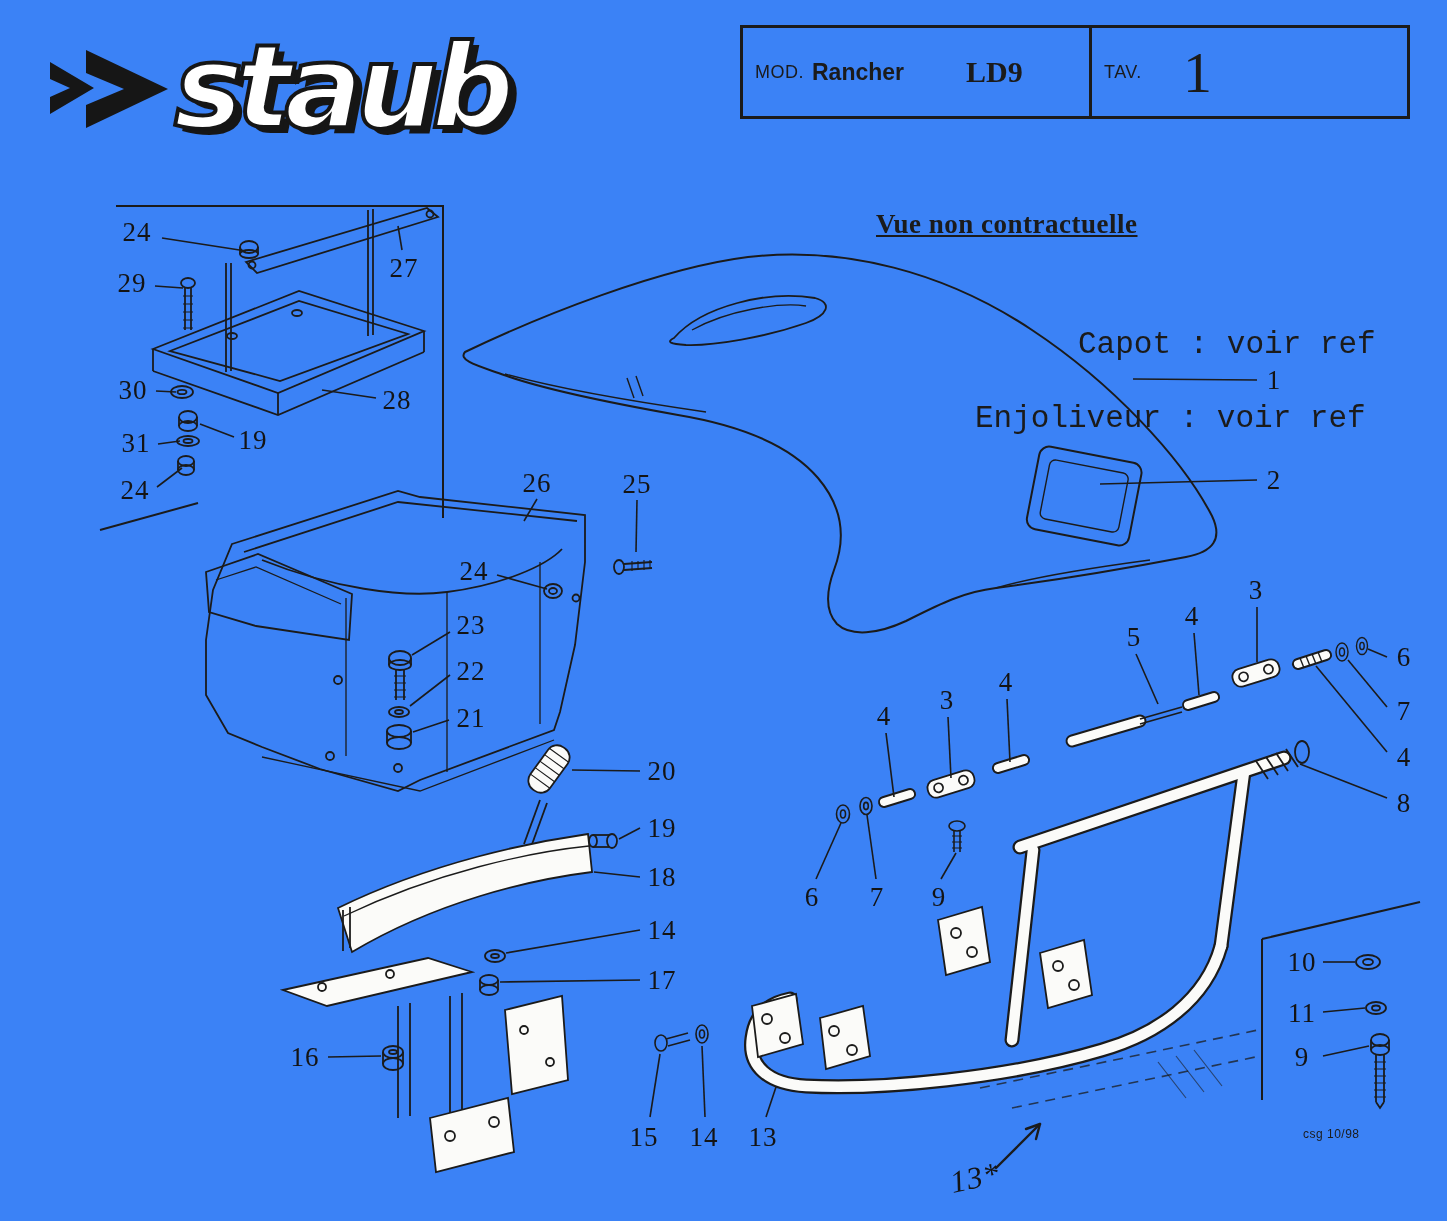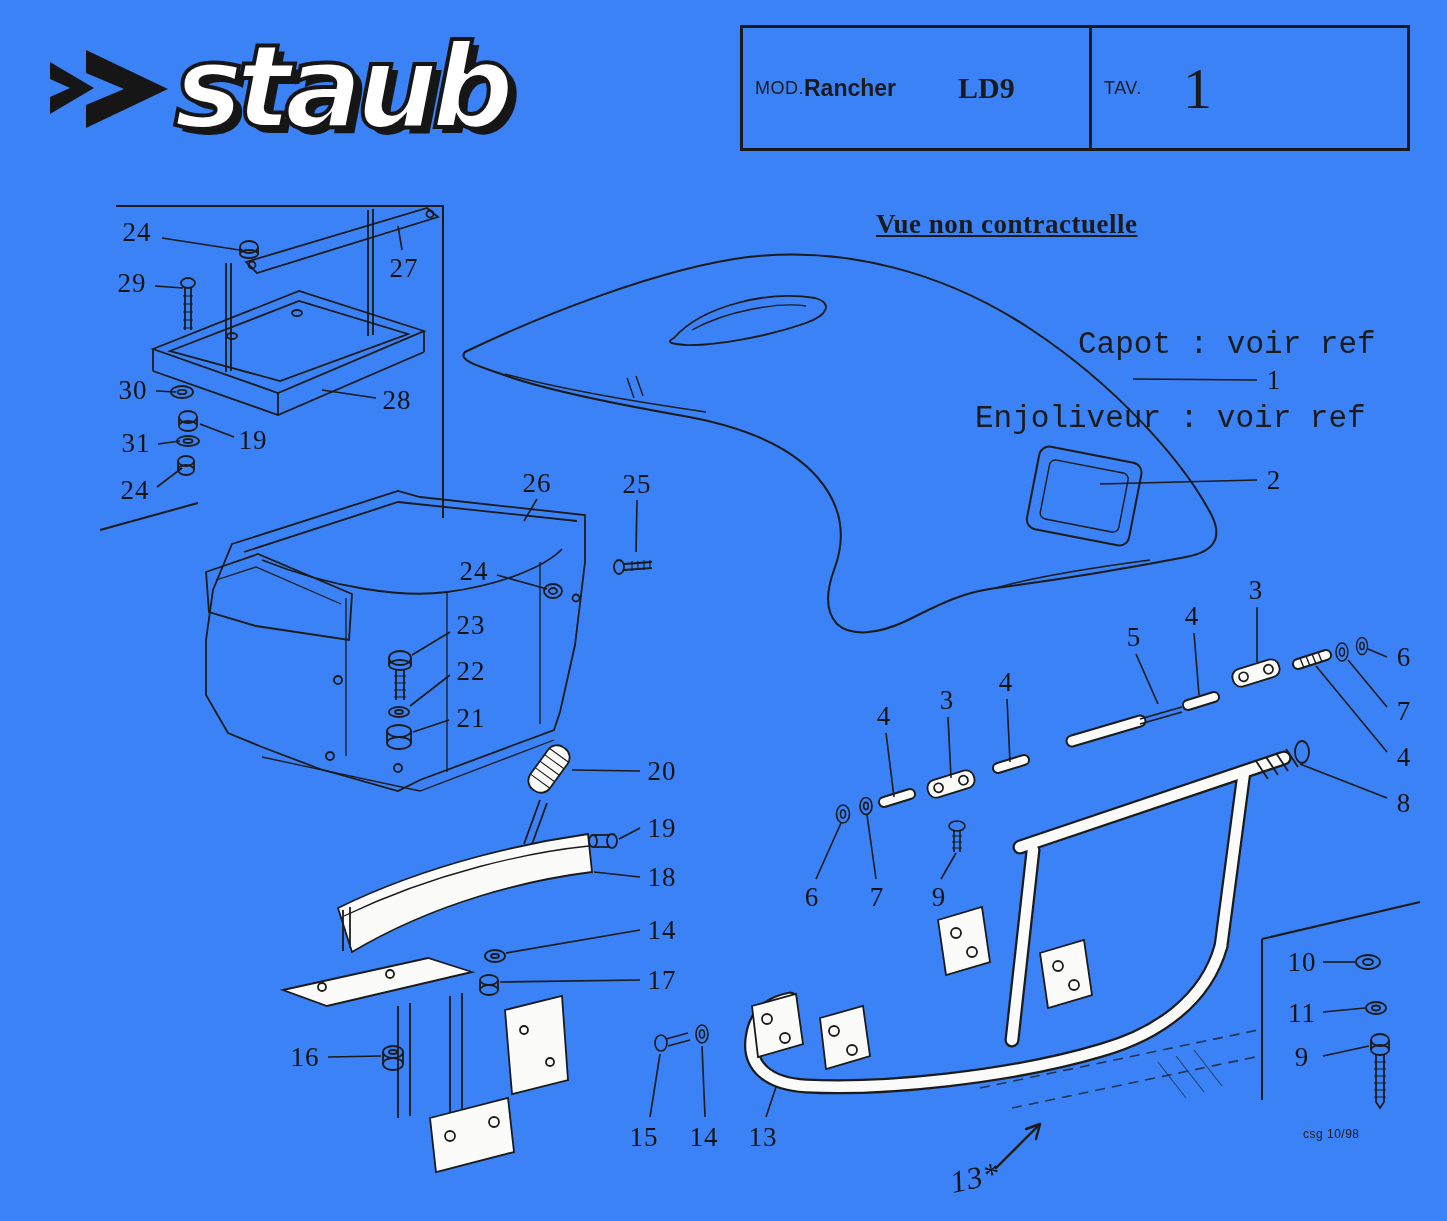--- a/index.html
+++ b/index.html
@@ -12,7 +12,7 @@
   .callout { position:absolute; transform:translate(-50%,-50%); font:27px "Liberation Serif", serif; color:#141414; letter-spacing:1px; white-space:nowrap; }
   .callout.hand { font-style:italic; font-size:31px; transform:translate(-50%,-50%) rotate(-12deg); }
 
-  .titleblock { position:absolute; left:740px; top:25px; width:670px; height:126px;
+  .titleblock { position:absolute; left:740px; top:25px; width:670px; height:94px;
     border:3px solid #1b1b1b; display:flex; font-family:"Liberation Sans", sans-serif; }
   .tb-cell { display:flex; align-items:center; border-right:3px solid #1b1b1b; padding:0 12px; }
   .tb-cell:last-child { border-right:none; }

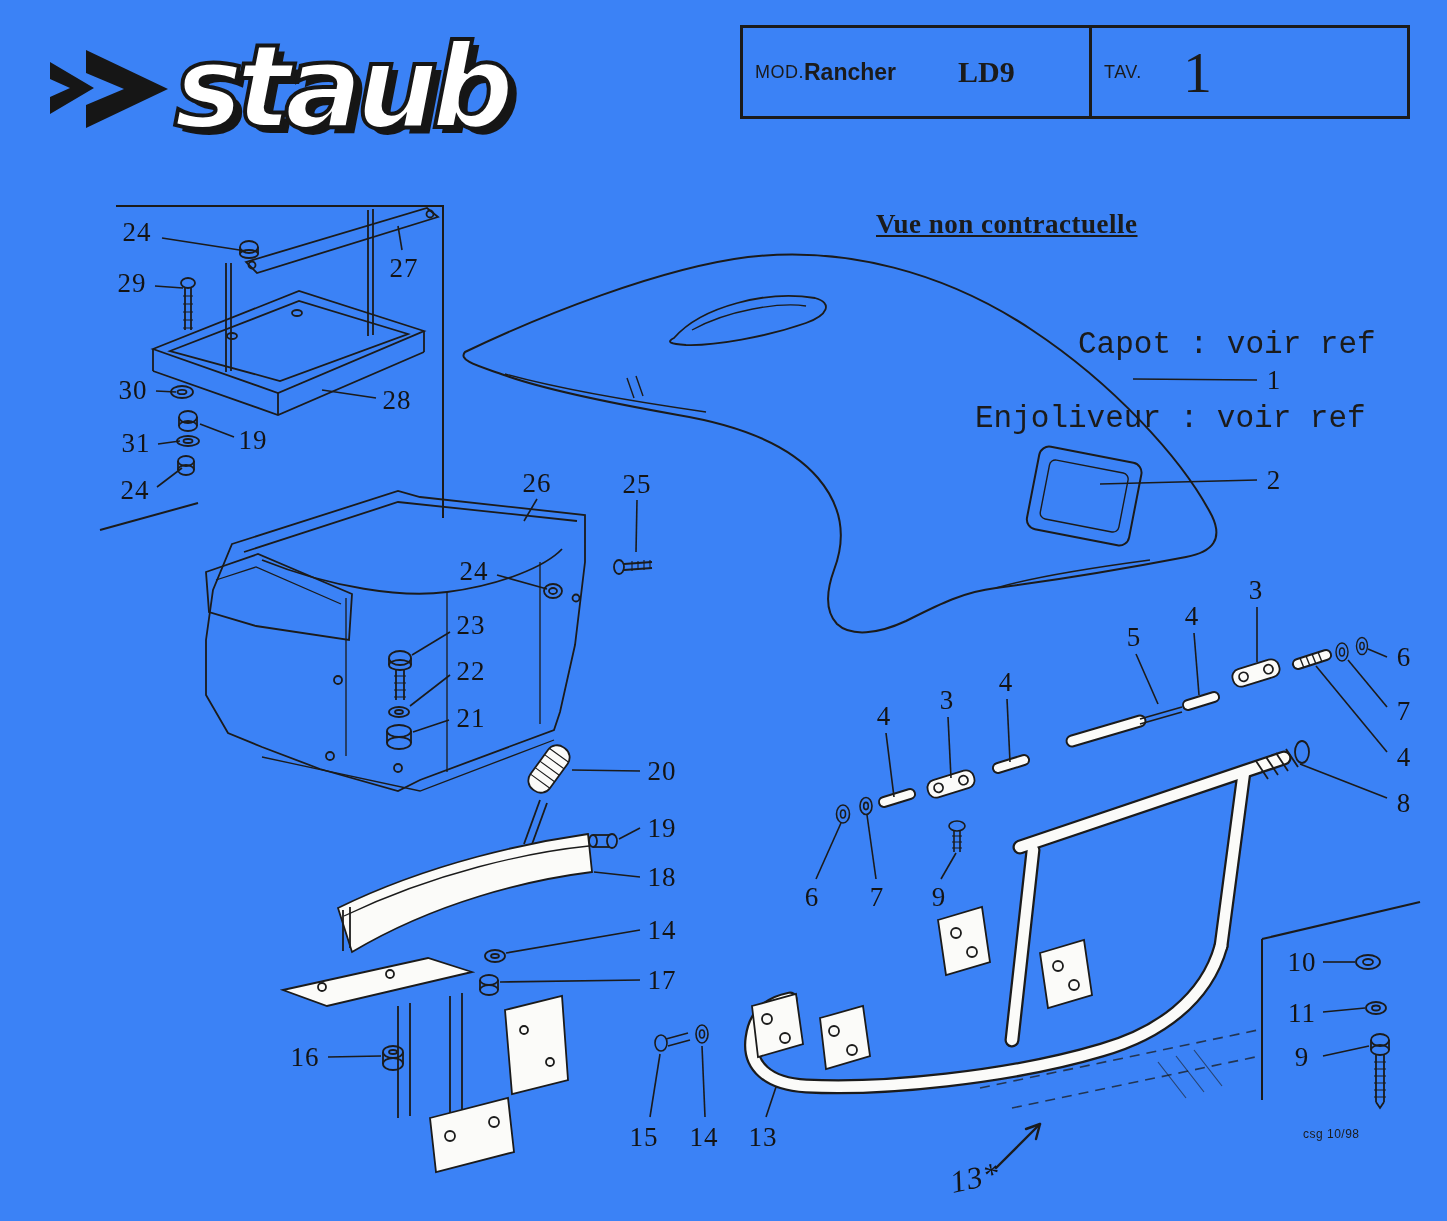--- a/index.html
+++ b/index.html
@@ -20,7 +20,7 @@
   .tb-tav { width:160px; justify-content:space-between; }
   .tb-rev { flex:1; }
   .tb-label { font-size:18px; letter-spacing:.5px; }
-  .tb-model { font-size:23px; font-weight:bold; }
+  .tb-model { font-size:23px; font-weight:bold; margin-left:8px; }
   .tb-code { font-size:30px; font-weight:bold; font-family:"Liberation Serif", serif; margin-left:62px; }
   .tb-big { font-size:58px; font-family:"Liberation Serif", serif; margin-right:28px; }
   .tb-rev-val { font-size:22px; margin-left:14px; }

